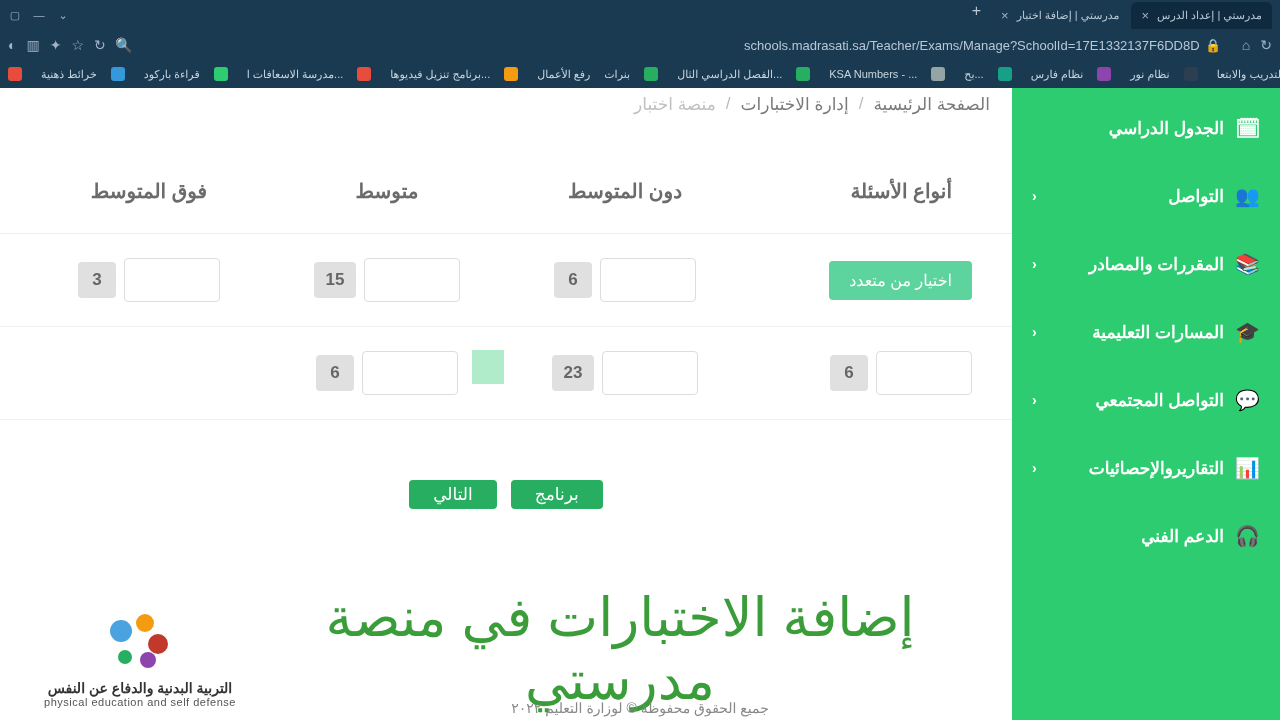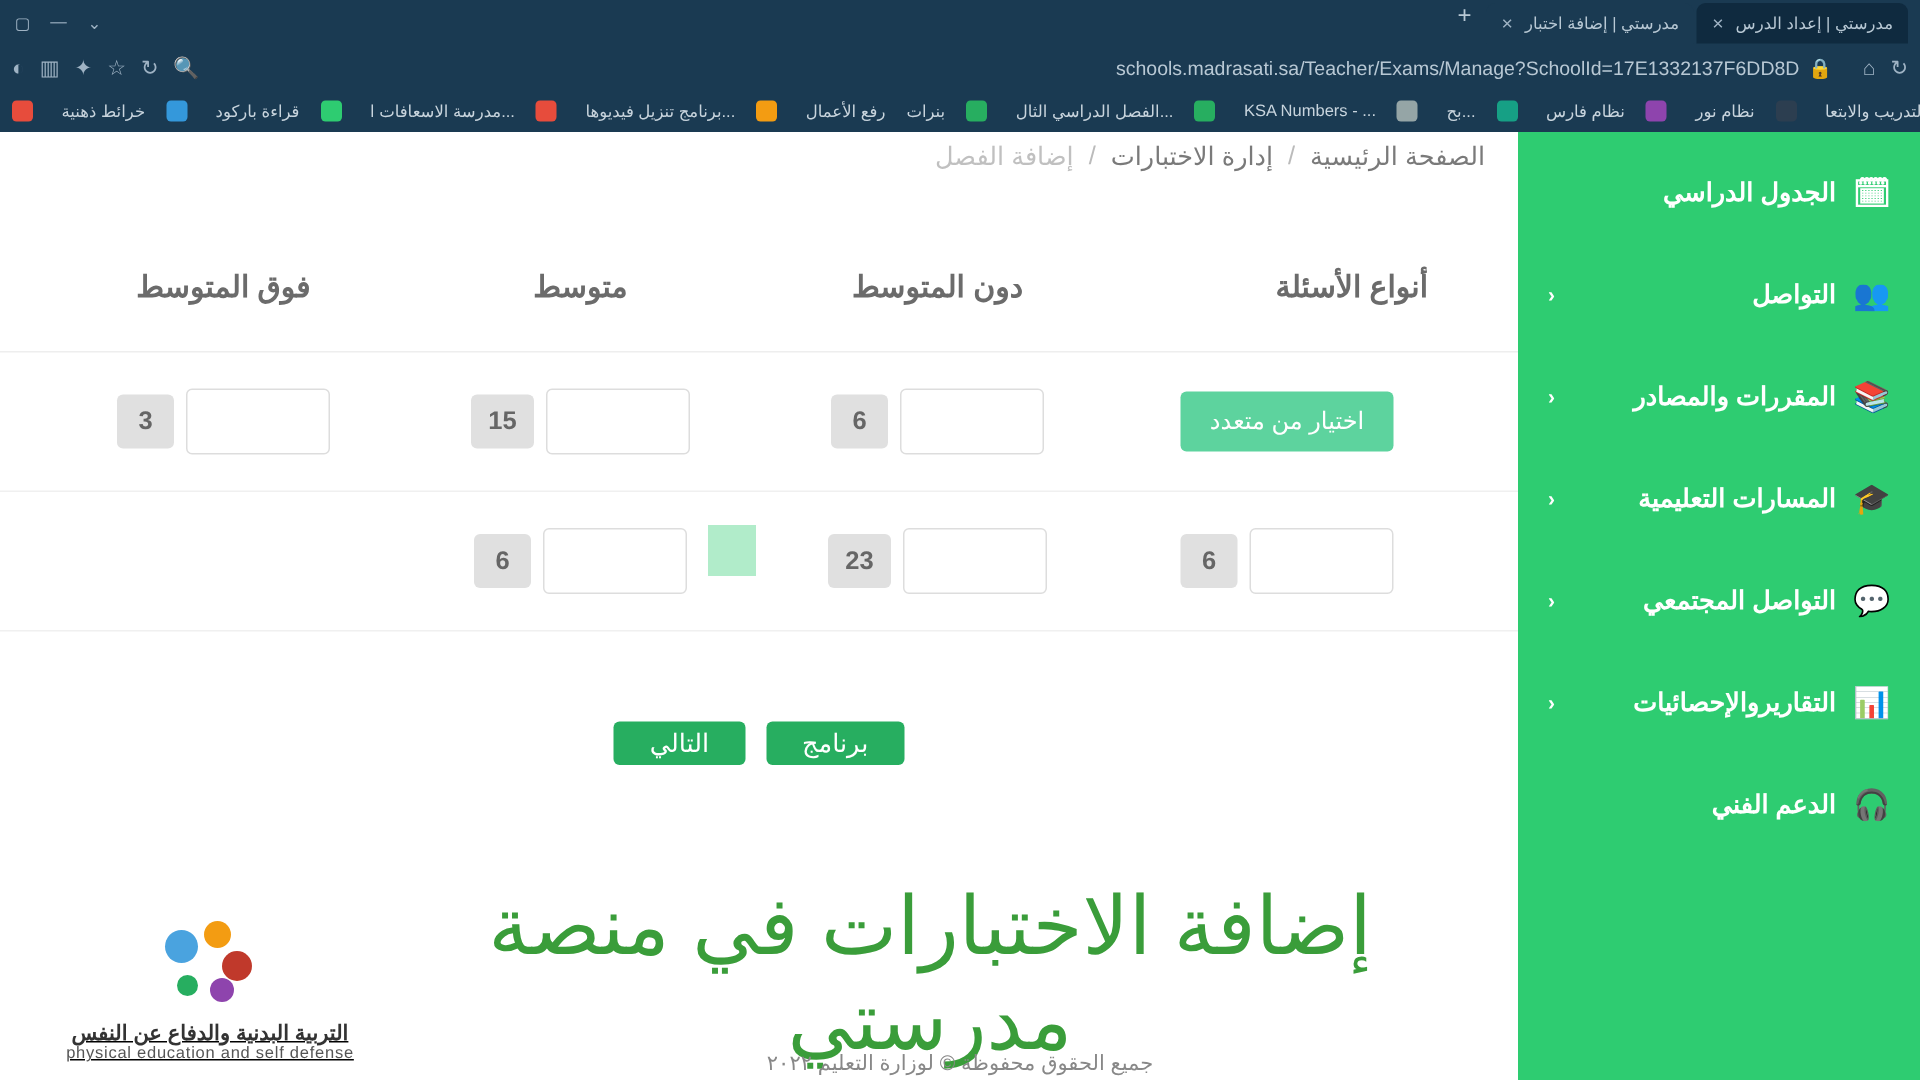--- a/index.html
+++ b/index.html
@@ -225,7 +225,7 @@
       <span class="bc-sep">/</span>
       <span class="bc-link">إدارة الاختبارات</span>
       <span class="bc-sep">/</span>
-      <span class="bc-current">إضافة الفصل</span>
+      <span class="bc-current">منصة اختبار</span>
     </div>
 
     <div class="table-area">

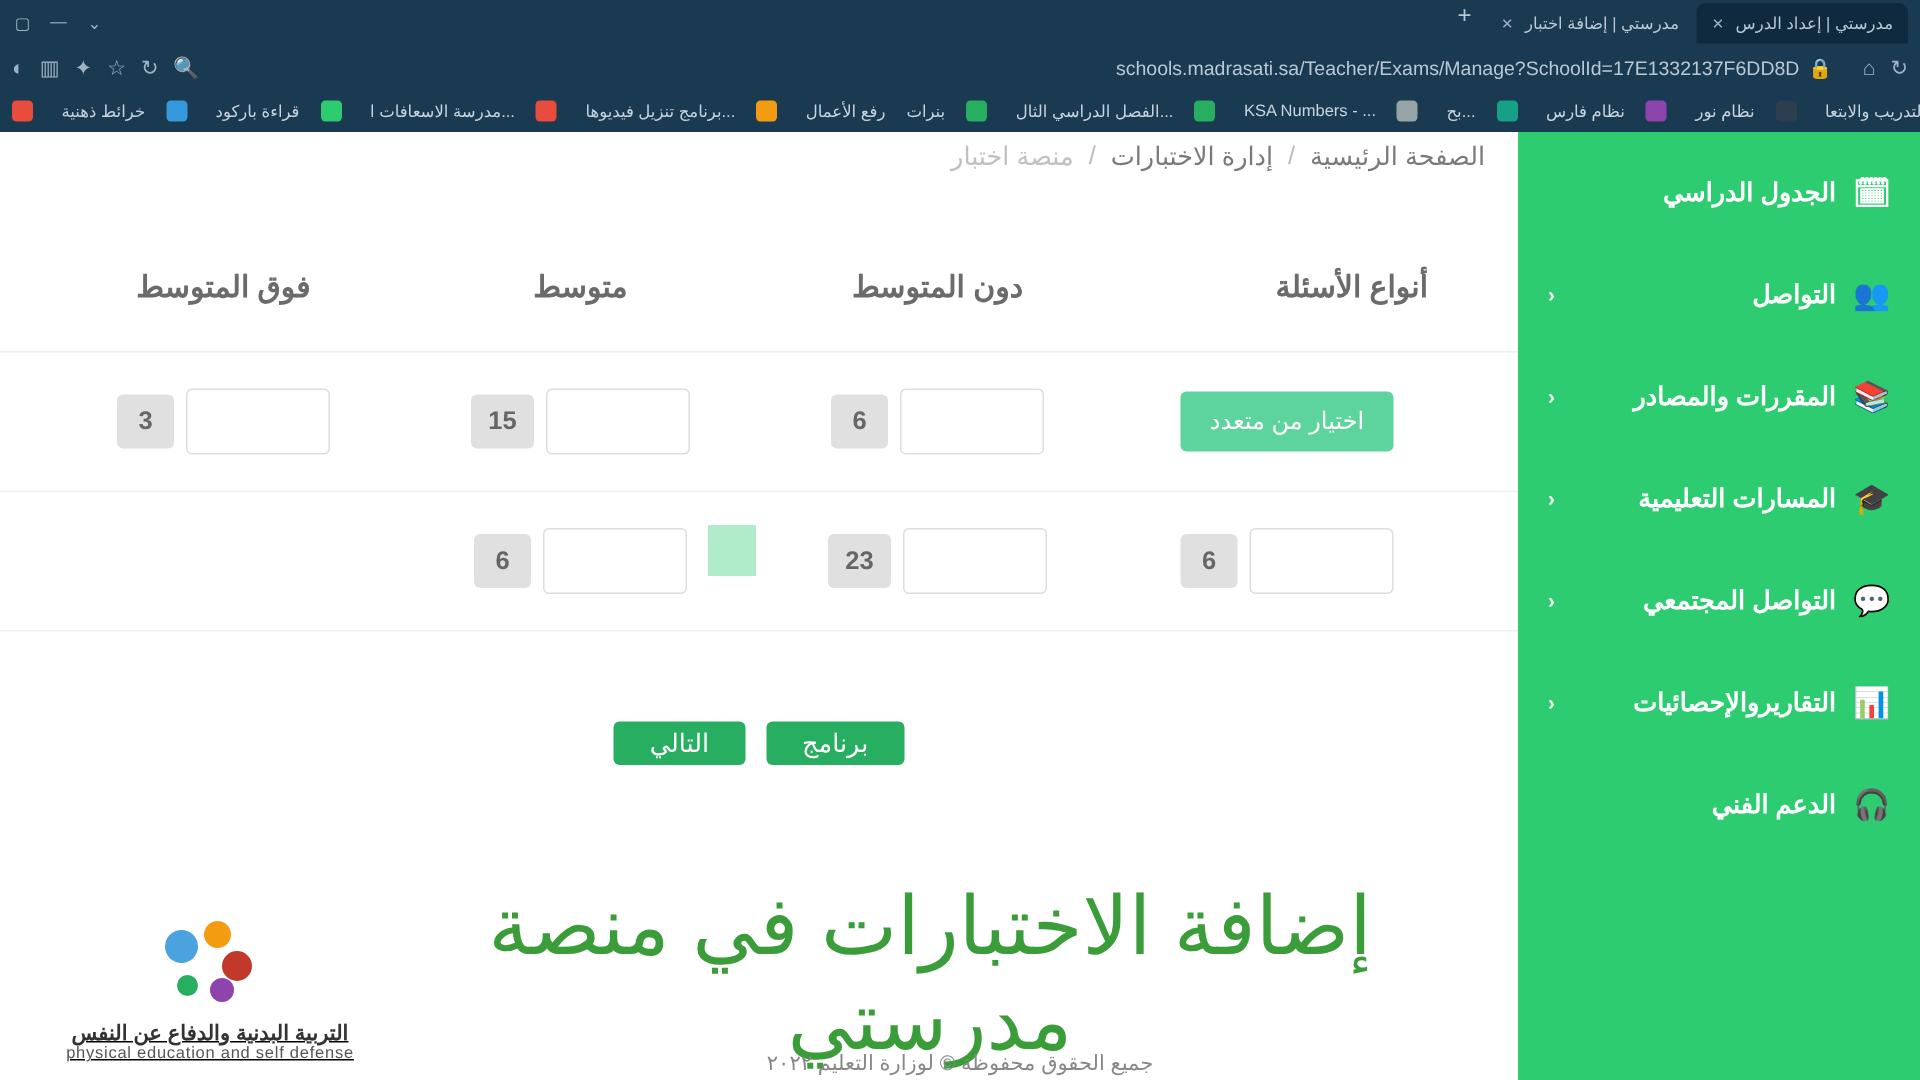--- a/index.html
+++ b/index.html
@@ -46,7 +46,7 @@
 
 .tbl-row { display: grid; grid-template-columns: 1fr 1fr 1fr 1fr; padding: 24px 30px; align-items: center; border-bottom: 1px solid #f0f0f0; }
 .tbl-row > div { display: flex; justify-content: center; align-items: center; gap: 8px; }
-.tbl-row > div:first-child { justify-content: center; padding-right: 10px; }
+.tbl-row > div:first-child { justify-content: flex-start; padding-right: 10px; }
 
 .type-btn { background: #5dd39e; color: #fff; padding: 10px 20px; border-radius: 4px; font-size: 16px; border: none; min-width: 130px; text-align: center; }
 .count-badge { background: #e0e0e0; color: #666; padding: 8px 12px; border-radius: 4px; font-size: 17px; font-weight: 600; min-width: 38px; text-align: center; }

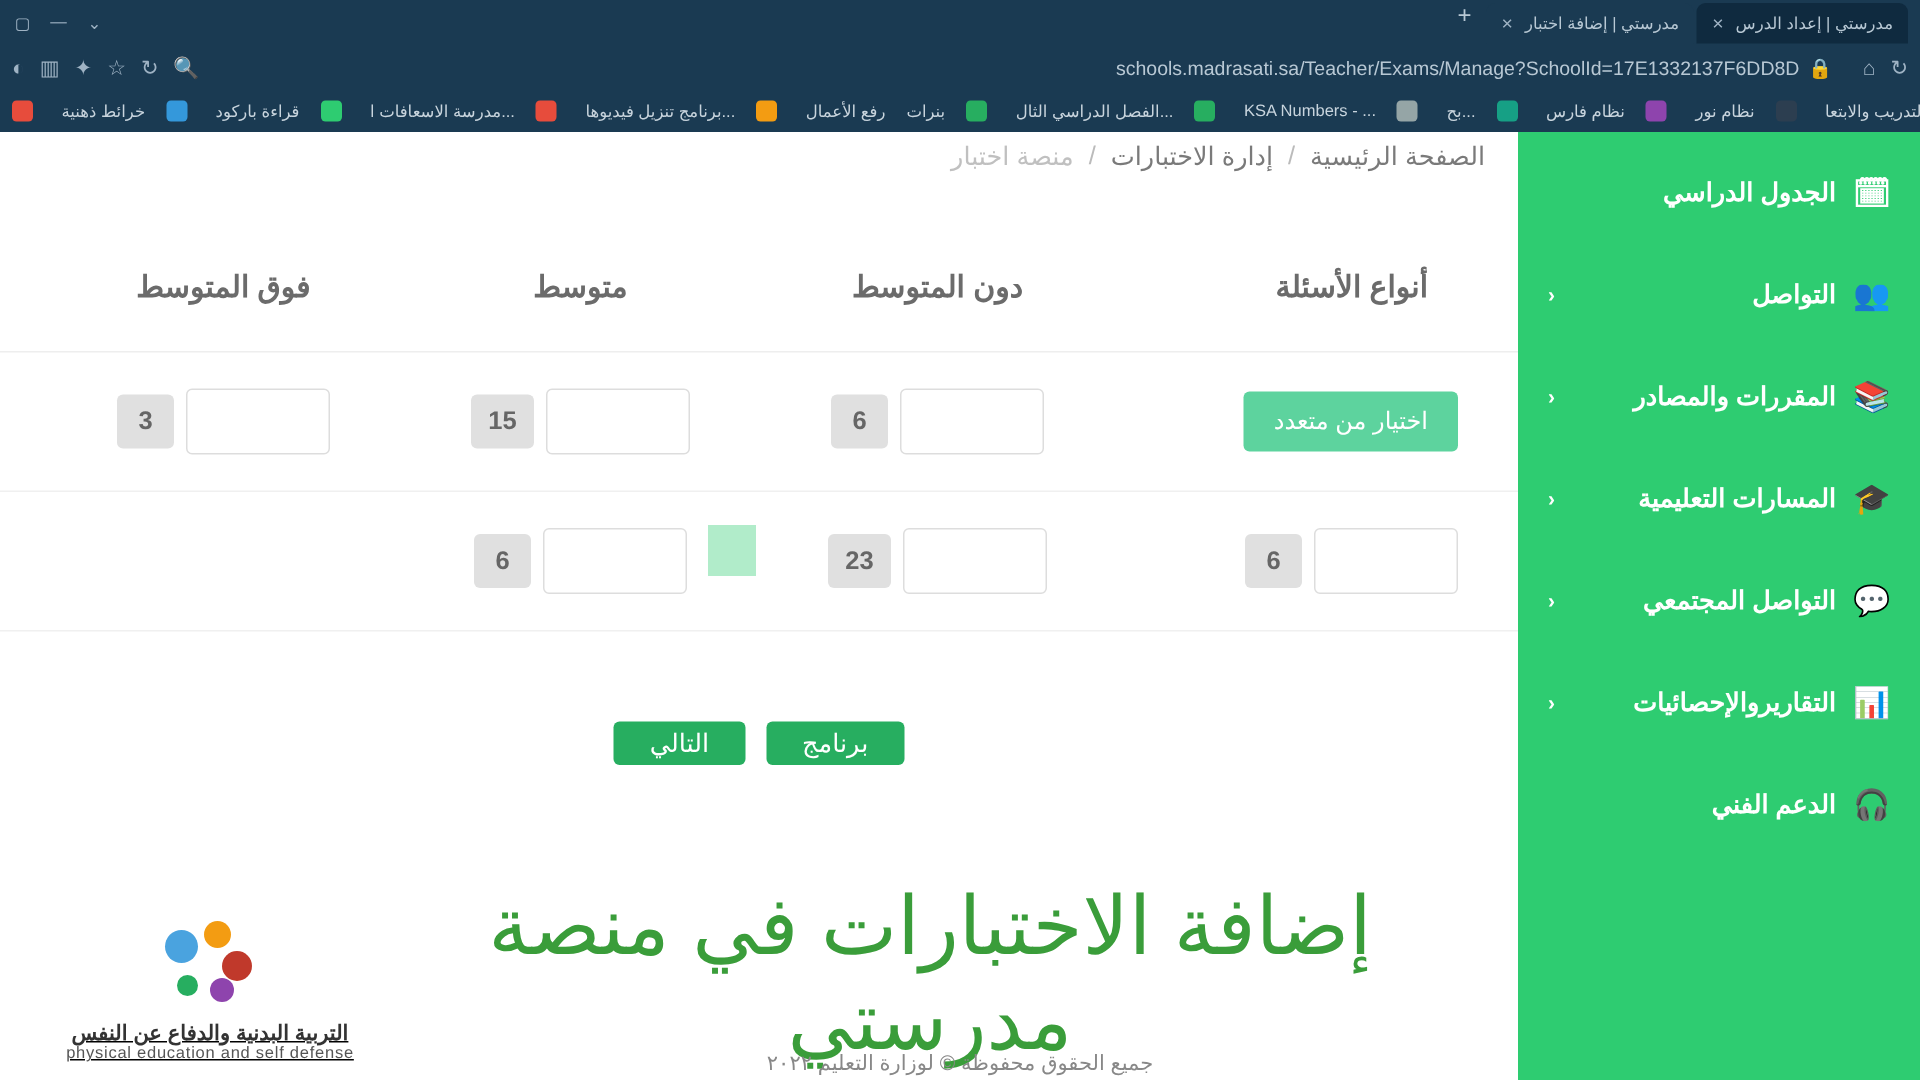--- a/index.html
+++ b/index.html
@@ -58,7 +58,7 @@
 
 .overlay-title { position: absolute; bottom: 8px; right: 290px; left: 250px; font-size: 54px; color: #3a9d3a; font-weight: 400; direction: rtl; text-align: center; }
 .copyright { position: absolute; bottom: 4px; left: 50%; transform: translateX(-50%); font-size: 14px; color: #888; direction: rtl; }
-.logo-block { position: absolute; bottom: 12px; left: 20px; text-align: center; direction: ltr; width: 240px; text-decoration: underline; }
+.logo-block { position: absolute; bottom: 12px; left: 20px; text-align: center; direction: ltr; width: 240px; }
 .logo-swirl { width: 80px; height: 60px; margin: 0 auto 6px; position: relative; }
 .sw { position: absolute; border-radius: 50%; }
 .sw1 { width: 22px; height: 22px; background: #4aa3df; top: 6px; left: 10px; }

